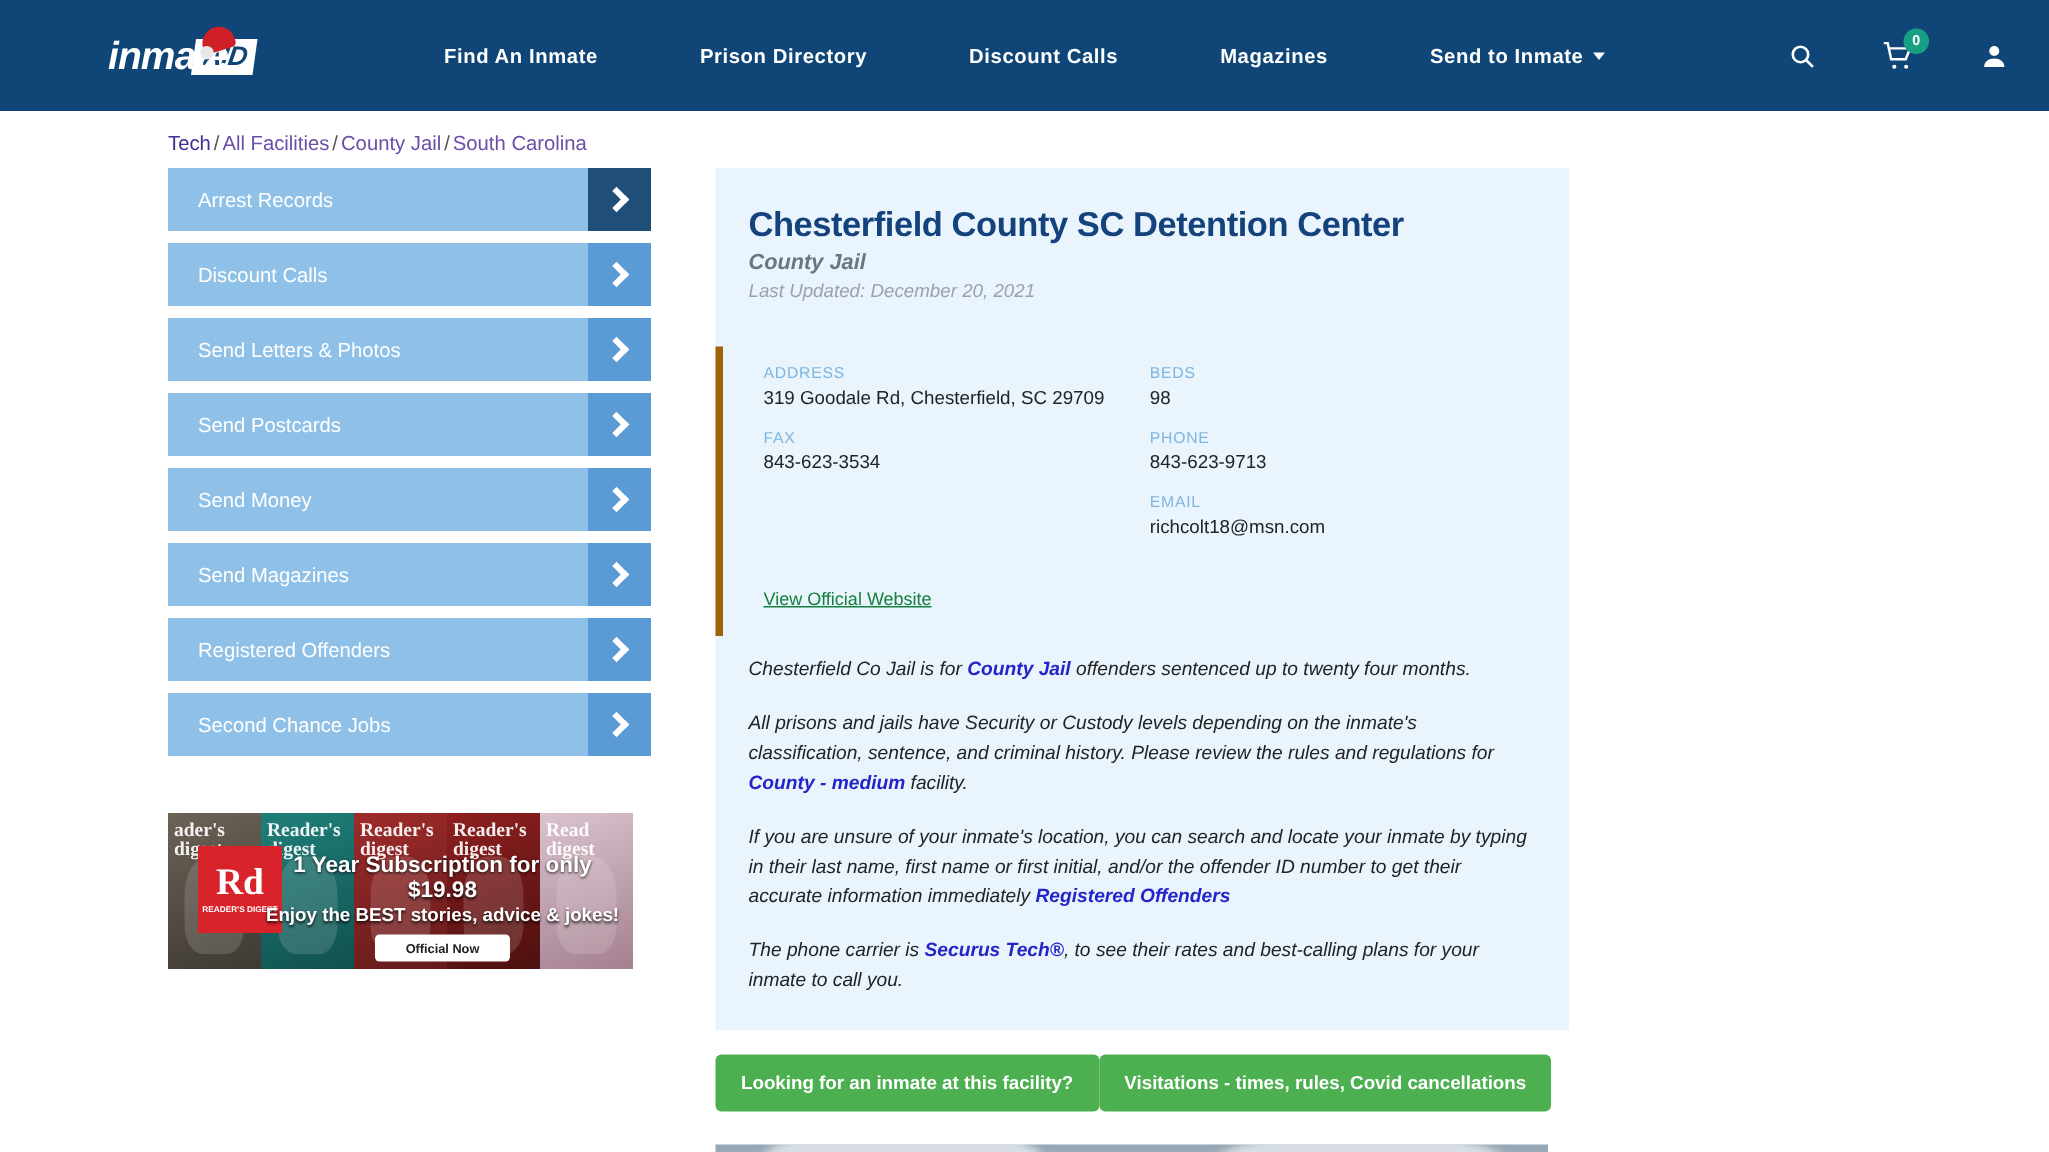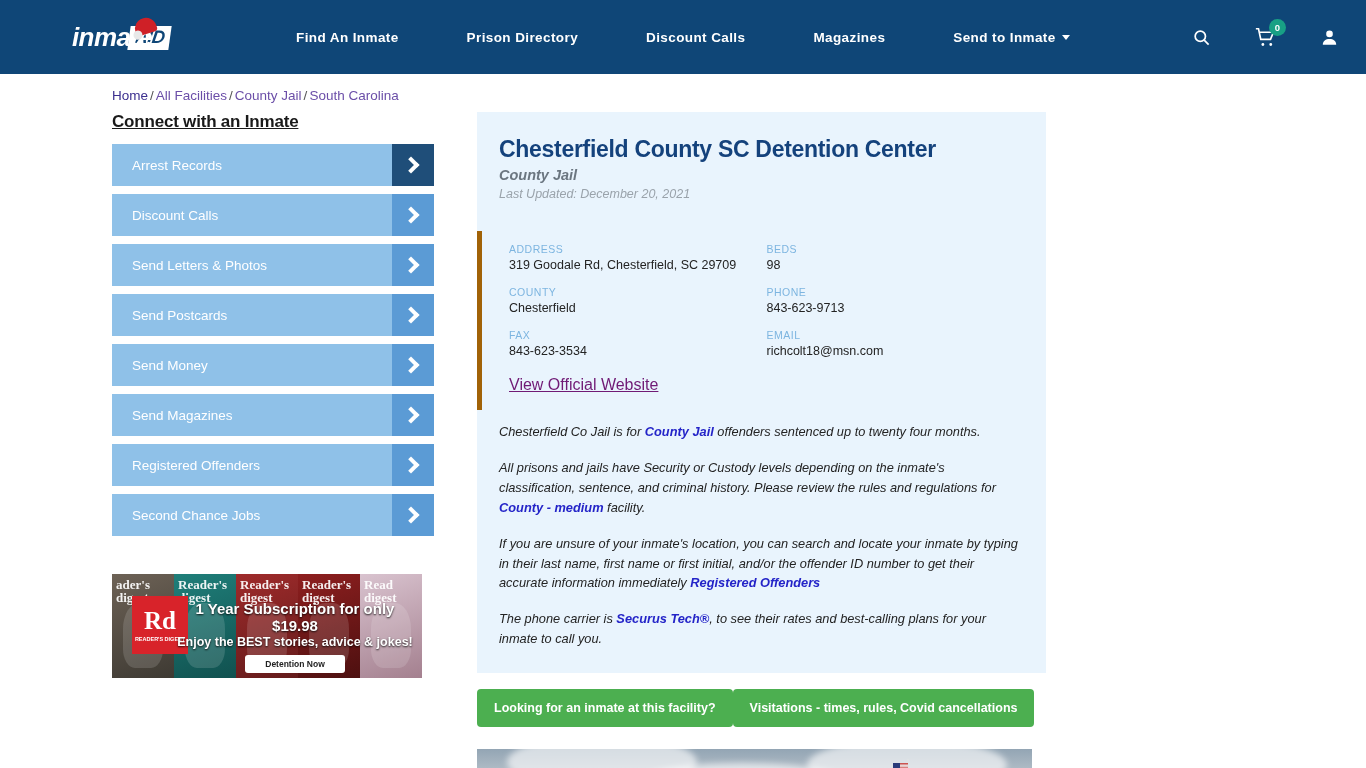--- a/index.html
+++ b/index.html
@@ -300,7 +300,7 @@
 <div class="page">
 
   <div class="breadcrumb">
-    <a class="first">Home</a><span class="sep">/</span><a>All Facilities</a><span class="sep">/</span><a>County Jail</a><span class="sep">/</span><a>South Carolina</a>
+    <a class="first">Tech</a><span class="sep">/</span><a>All Facilities</a><span class="sep">/</span><a>County Jail</a><span class="sep">/</span><a>South Carolina</a>
   </div>
 
   <div class="columns">

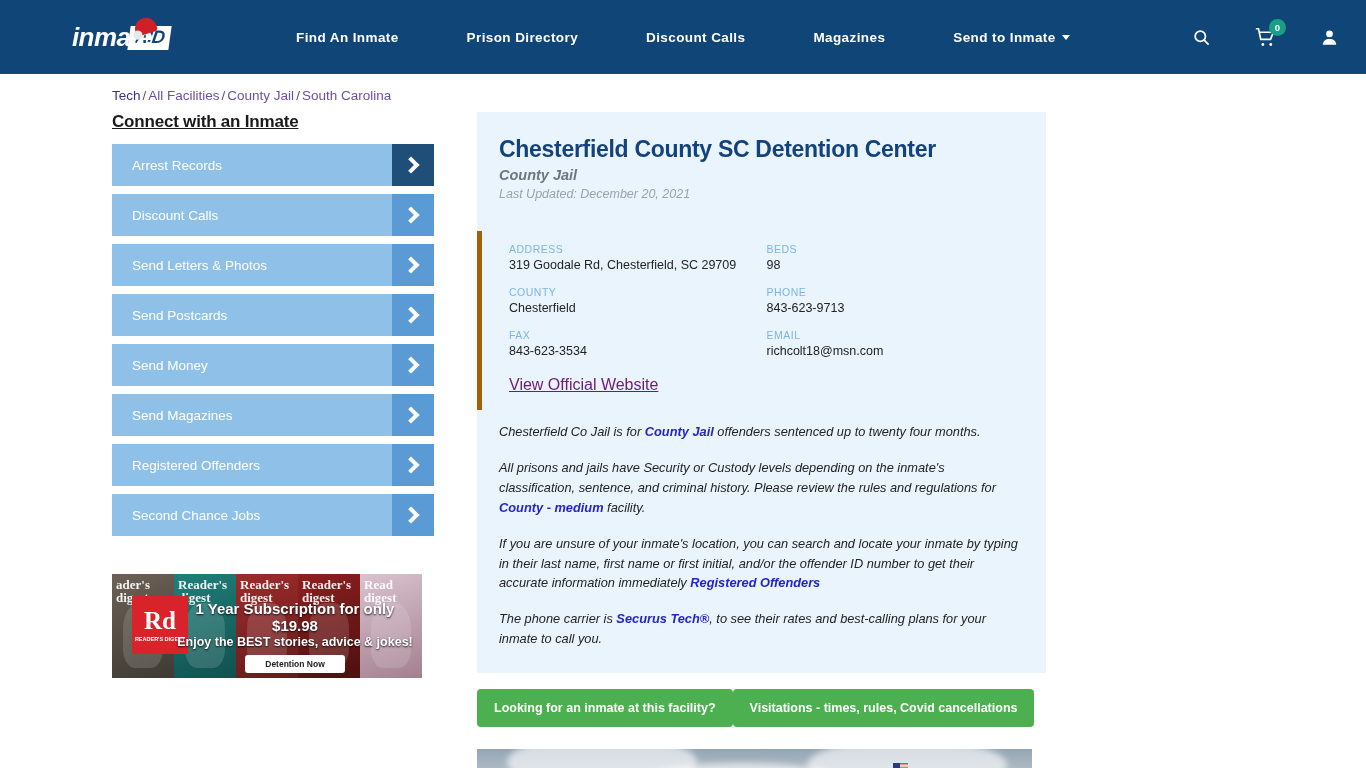--- a/index.html
+++ b/index.html
@@ -306,7 +306,6 @@
   <div class="columns">
 
     <div class="left-col">
-      <div class="left-title">Connect with an Inmate</div>
 
       <div class="side-btn active">
         <span class="side-btn-label">Arrest Records</span>

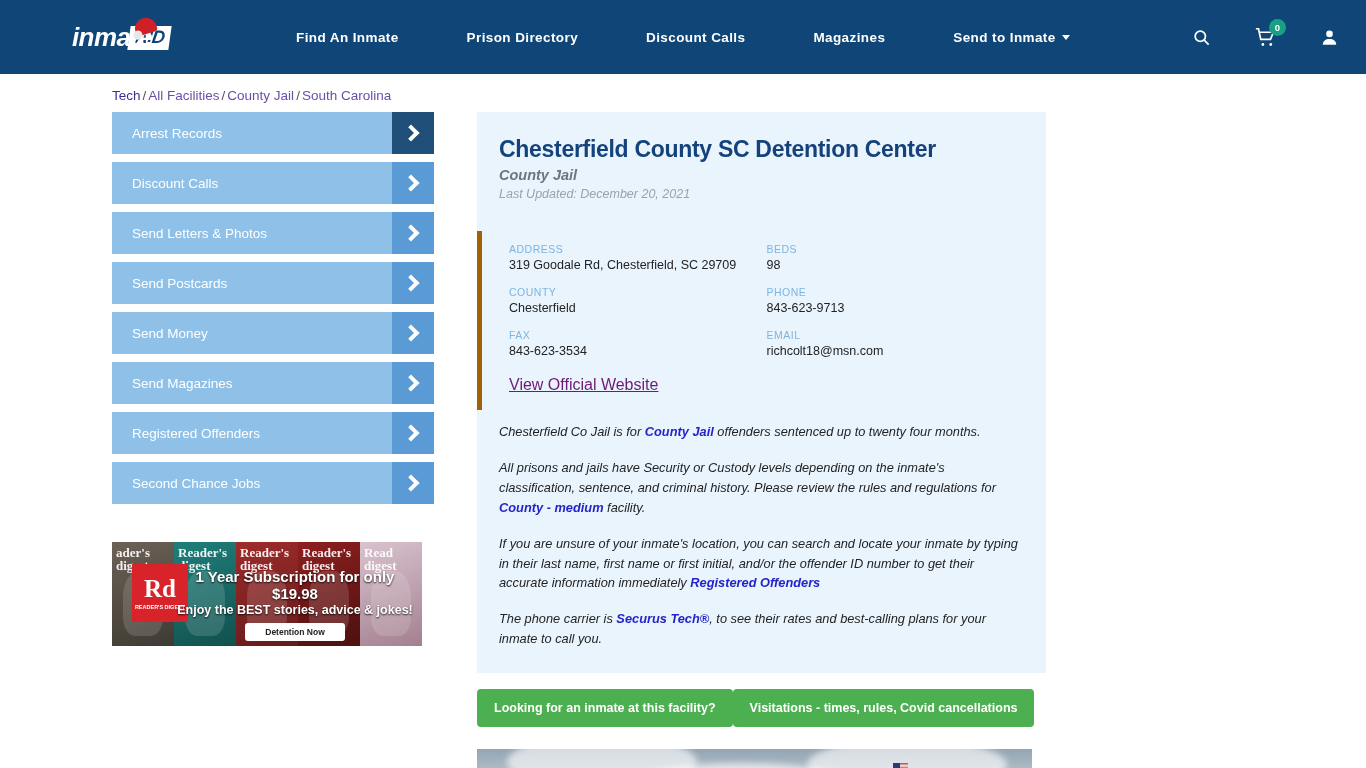--- a/index.html
+++ b/index.html
@@ -403,10 +403,6 @@
                 <div class="info-value">319 Goodale Rd, Chesterfield, SC 29709</div>
               </div>
               <div class="info-item">
-                <div class="info-label">COUNTY</div>
-                <div class="info-value">Chesterfield</div>
-              </div>
-              <div class="info-item">
                 <div class="info-label">FAX</div>
                 <div class="info-value">843-623-3534</div>
               </div>

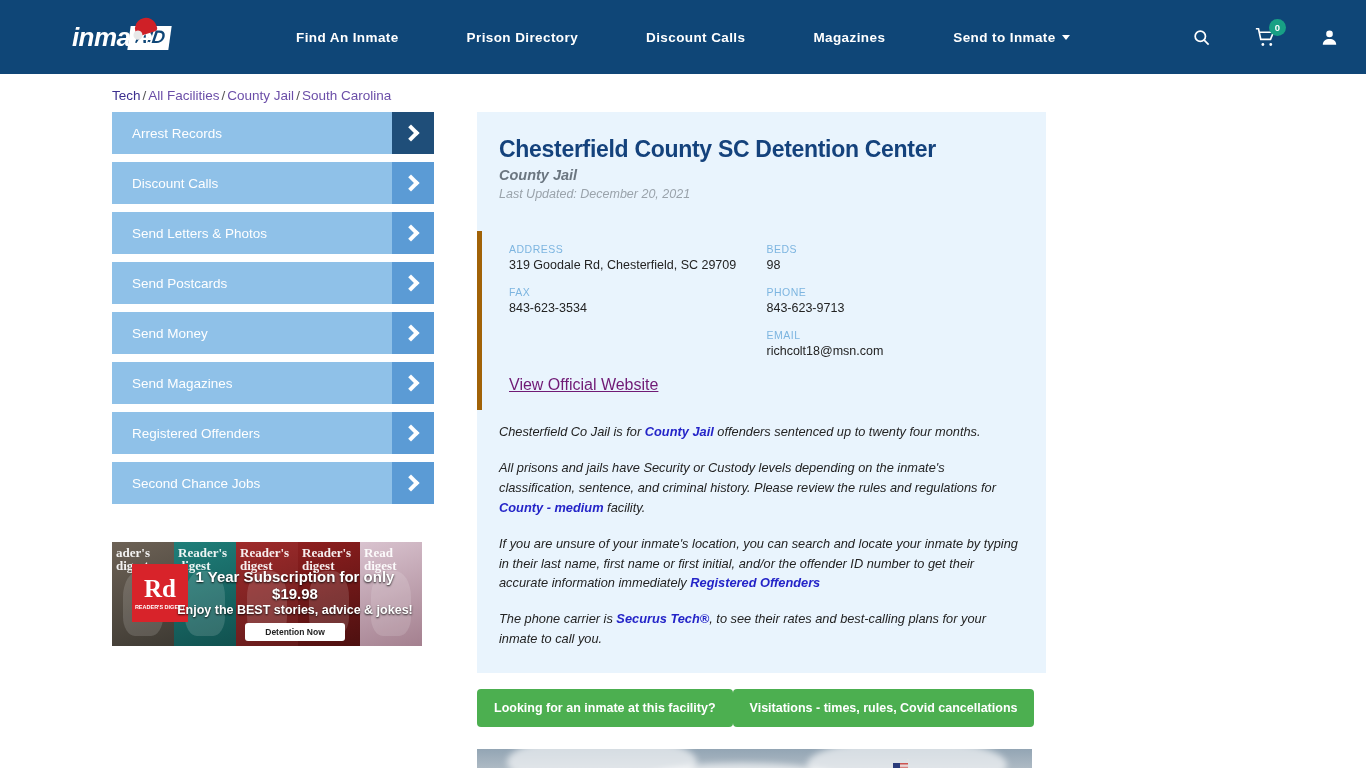--- a/index.html
+++ b/index.html
@@ -201,8 +201,8 @@
   }
   .info-value { font-size: 12.5px; color: #232323; margin-top: 3px; }
   .official-link {
-    display: inline-block; margin-top: 4px;
-    font-size: 16px; color: #701a75;
+    display: inline-block; margin-top: 20px;
+    font-size: 12px; color: #15803d;
     text-decoration: underline; cursor: pointer;
   }
 

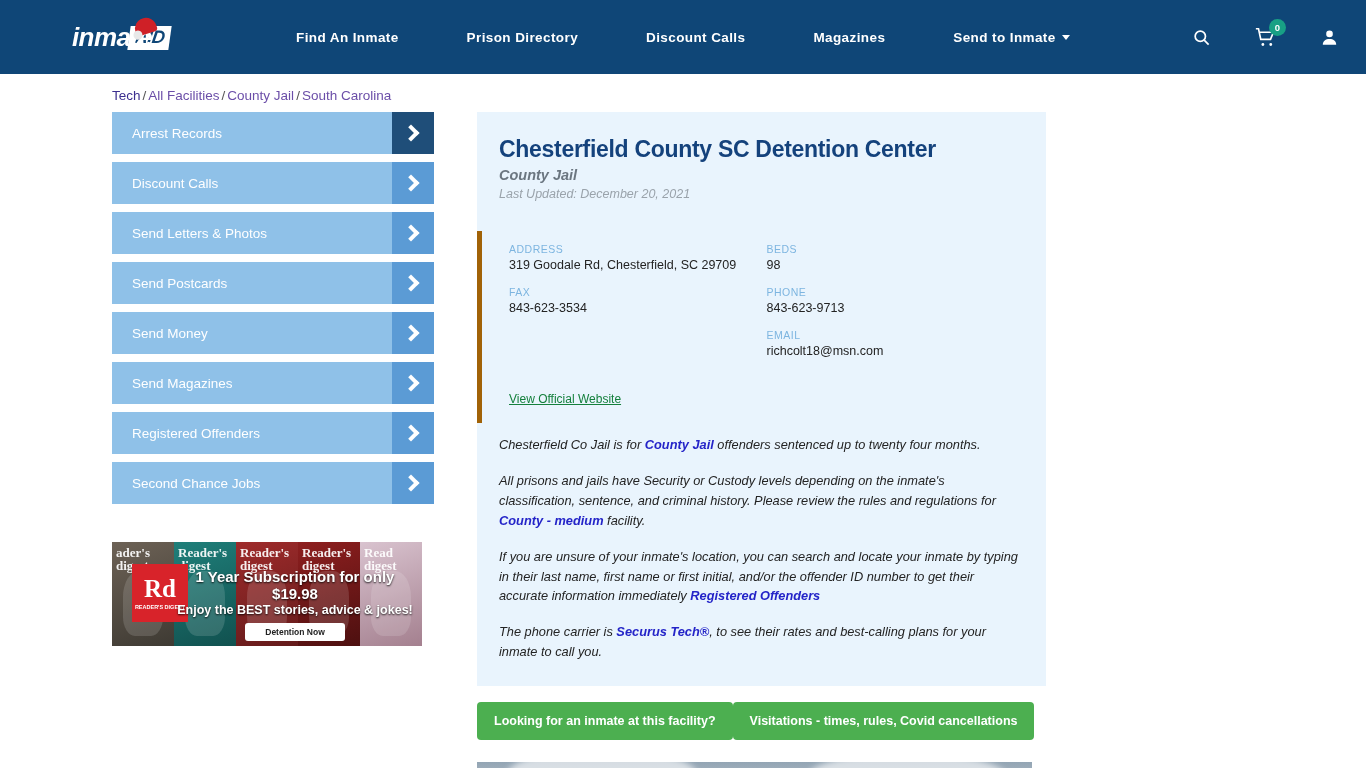--- a/index.html
+++ b/index.html
@@ -381,7 +381,7 @@
         <div class="ad-copy">
           <div class="ad-line1">1 Year Subscription for only $19.98</div>
           <div class="ad-line2">Enjoy the BEST stories, advice &amp; jokes!</div>
-          <div class="ad-cta">Detention Now</div>
+          <div class="ad-cta">Official Now</div>
         </div>
       </div>
     </div>

